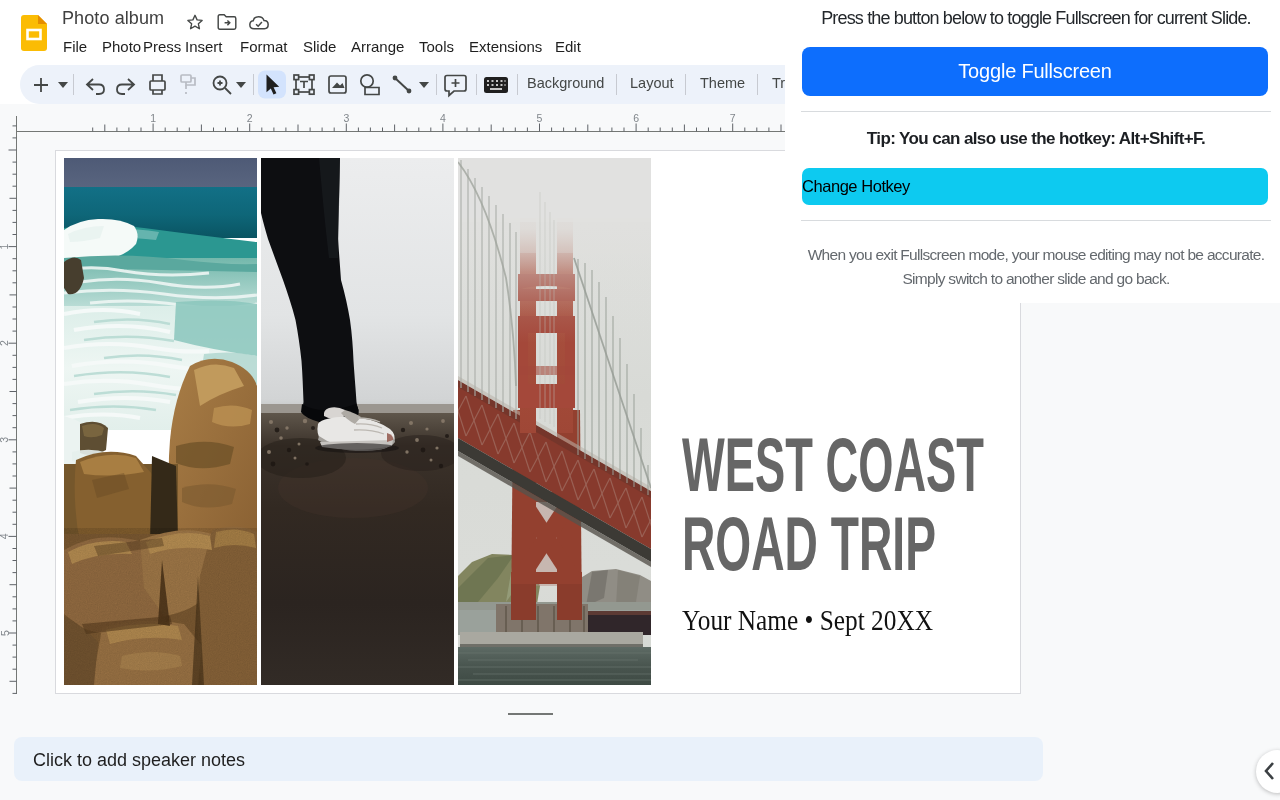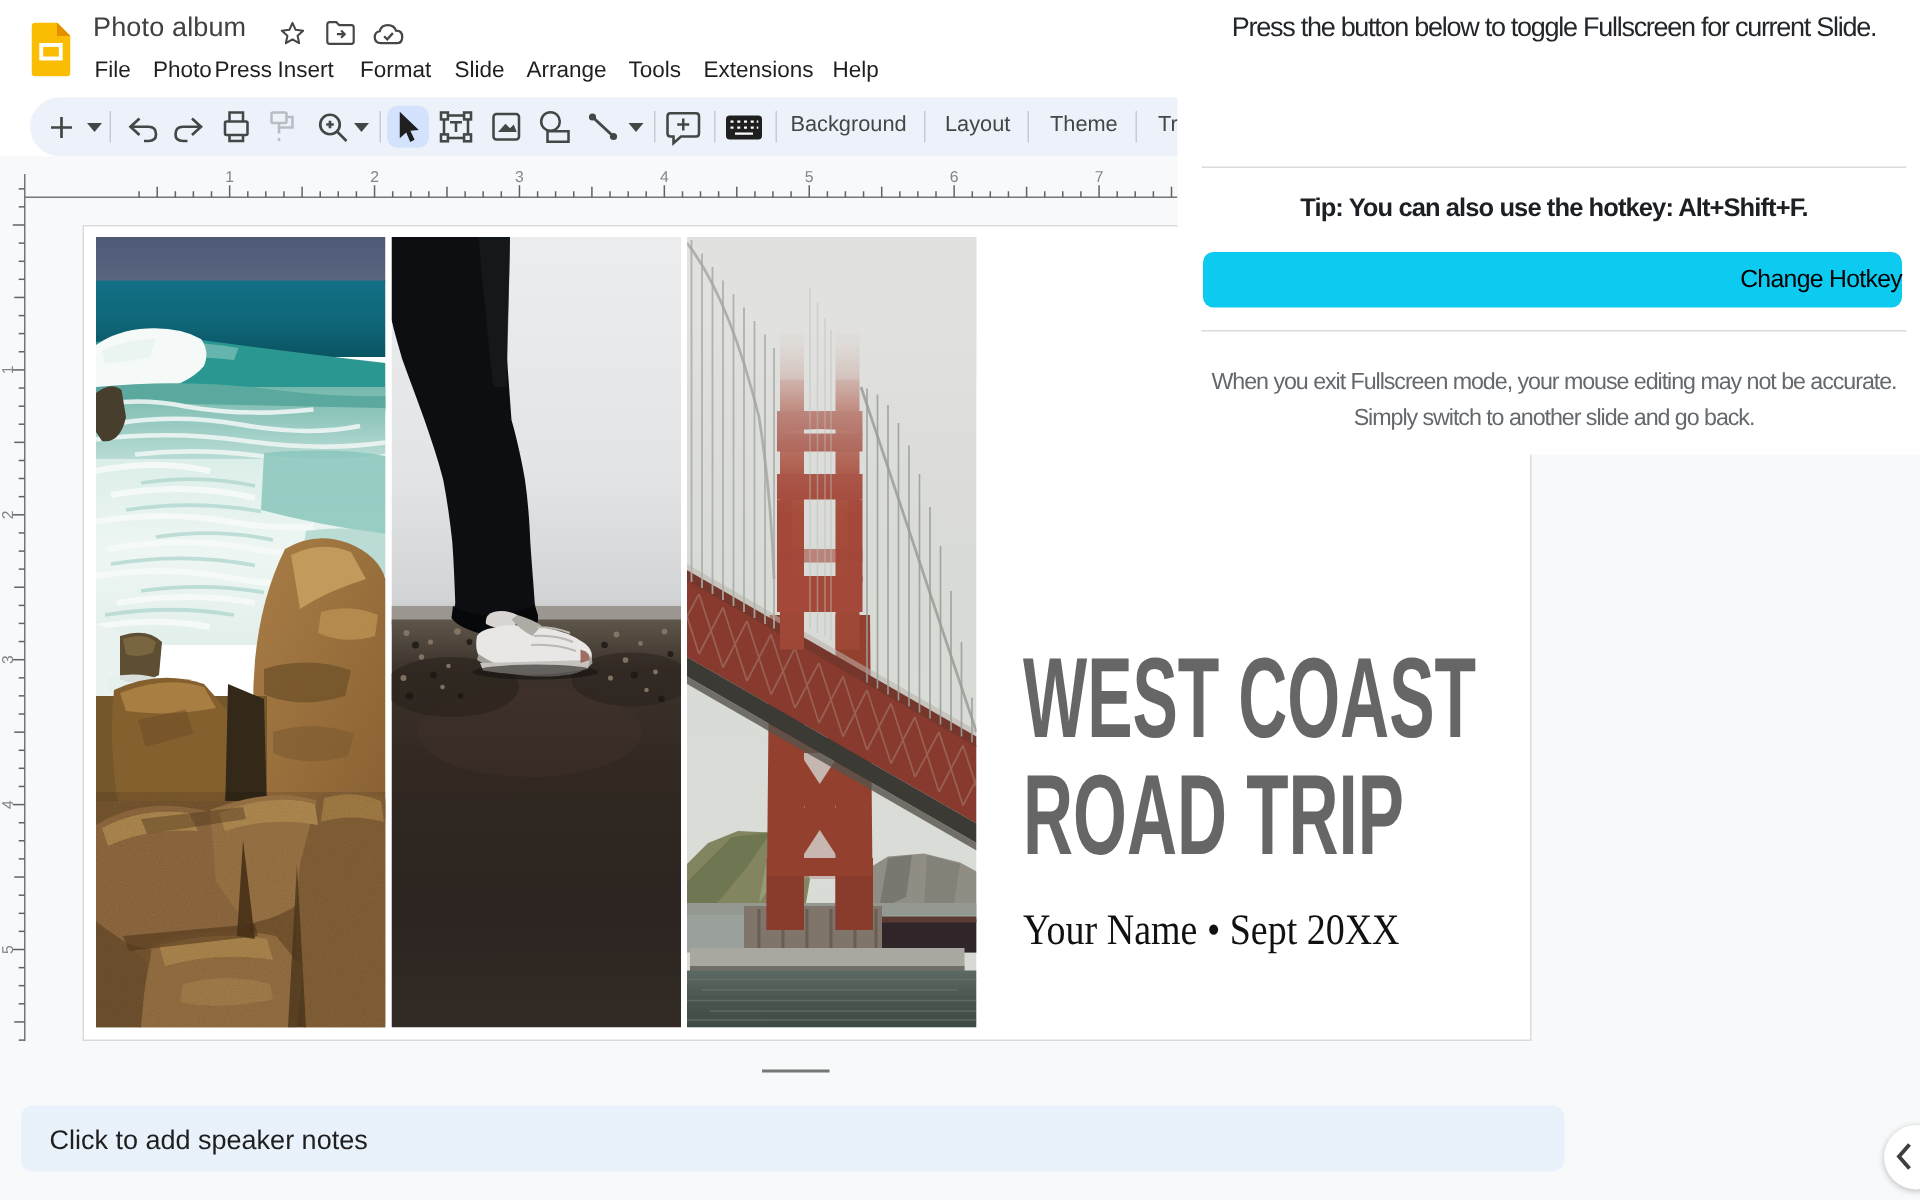--- a/index.html
+++ b/index.html
@@ -42,7 +42,7 @@
     <span class="abs" style="left:351px">Arrange</span>
     <span class="abs" style="left:419px">Tools</span>
     <span class="abs" style="left:469px">Extensions</span>
-    <span class="abs" style="left:555px">Help</span>
+    <span class="abs" style="left:555px">Edit</span>
 </div>
 
 

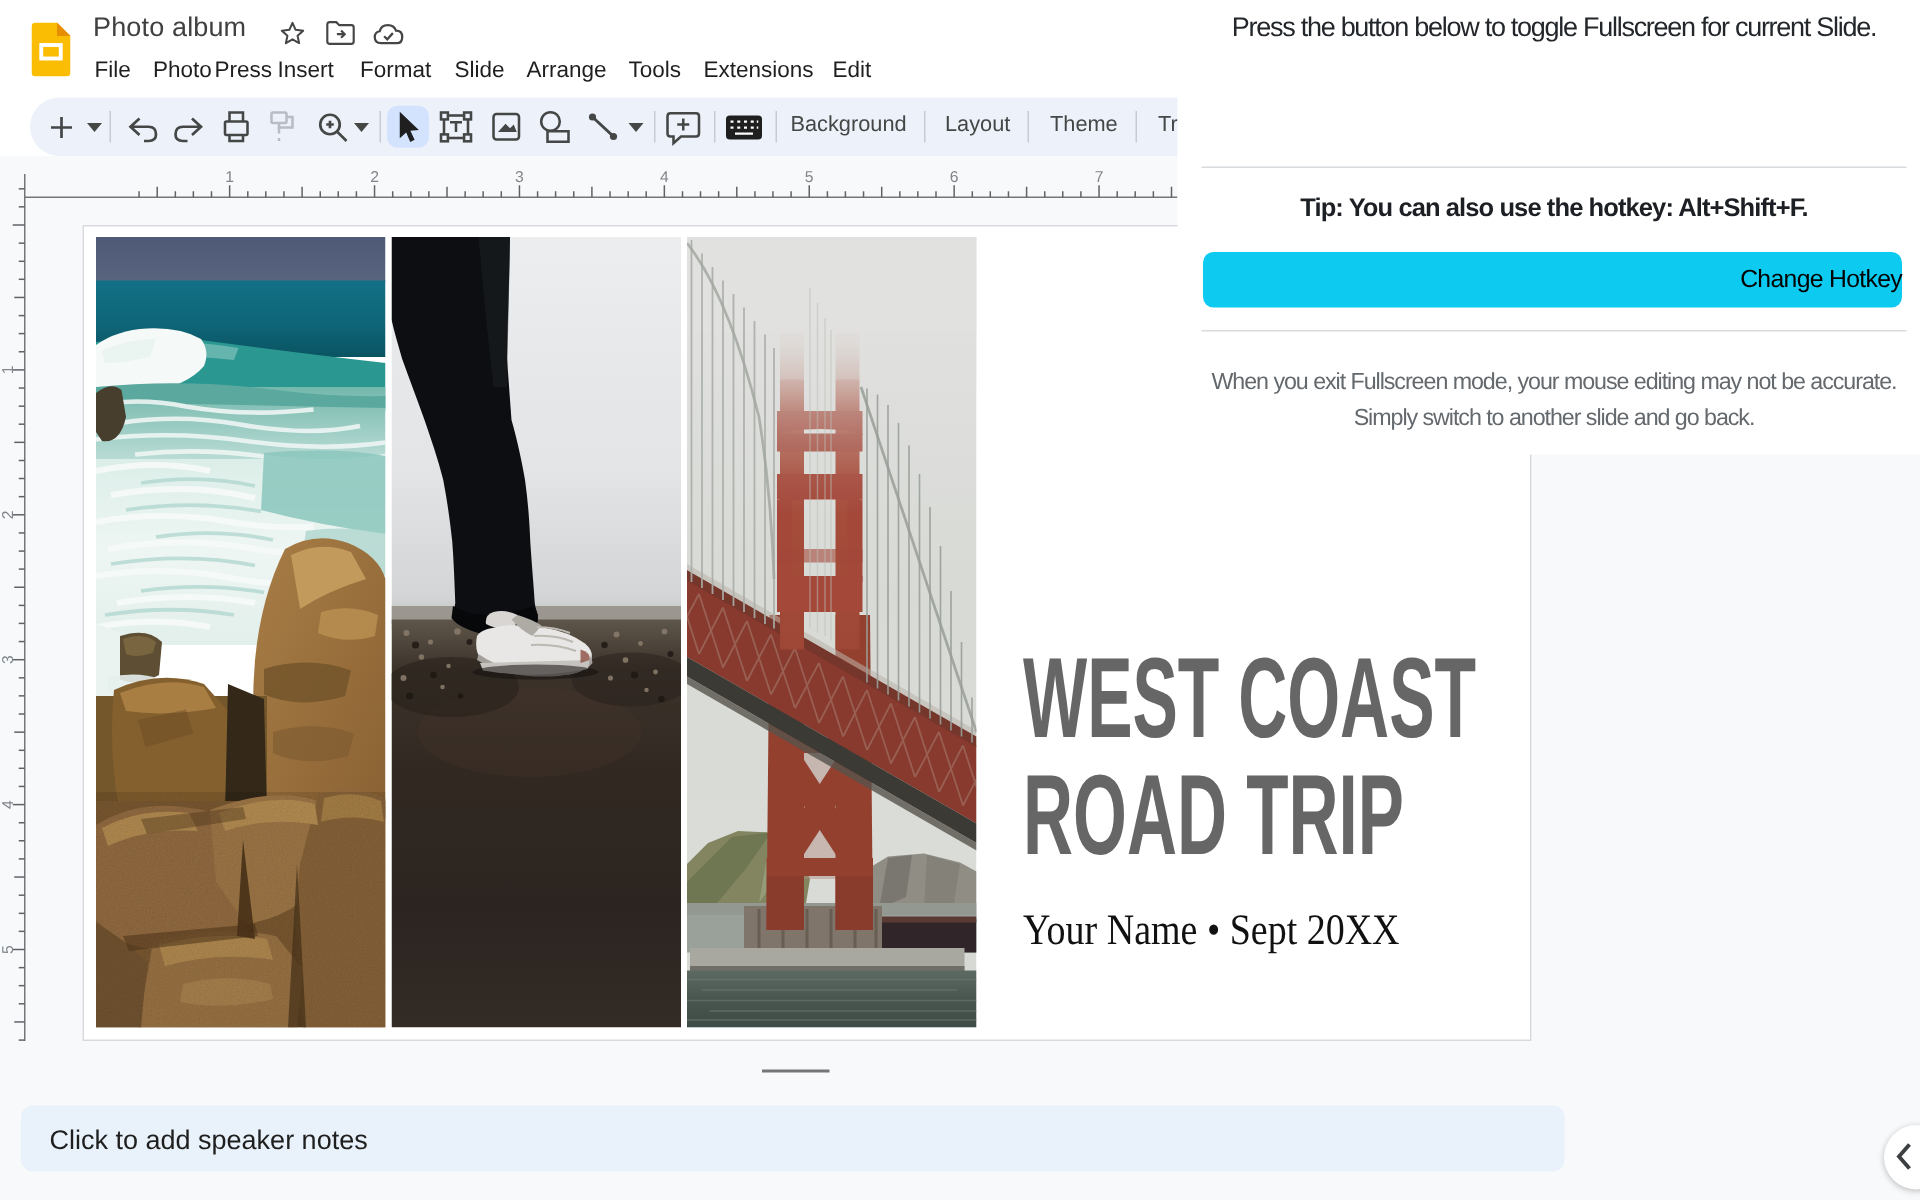--- a/index.html
+++ b/index.html
@@ -596,6 +596,7 @@
 <div class="abs" style="left:785px;top:0;width:495px;height:303px;background:#fff;"></div>
 <div class="abs" style="left:785px;top:0;width:502px;height:303px;color:#212529;">
   <div style="position:absolute;left:0;top:8px;width:502px;text-align:center;font-size:18px;letter-spacing:-0.85px;color:#23272b;">Press the button below to toggle Fullscreen for current Slide.</div>
+  <div style="position:absolute;left:17px;top:46.5px;width:466px;height:49px;background:#0d6efd;border-radius:8px;text-align:center;line-height:49px;color:#fff;font-size:20px;letter-spacing:-0.2px;">Toggle Fullscreen</div>
   <div style="position:absolute;left:16px;top:111px;width:470px;height:1px;background:#d8dbde;"></div>
   <div style="position:absolute;left:0;top:129px;width:502px;text-align:center;font-size:17px;font-weight:bold;letter-spacing:-0.6px;color:#1c1f23;">Tip: You can also use the hotkey: Alt+Shift+F.</div>
   <div style="position:absolute;left:17px;top:168px;width:466px;height:37px;background:#0dcaf0;border-radius:7px;text-align:right;line-height:37px;color:#000;font-size:16.5px;letter-spacing:-0.45px;">Change Hotkey</div>

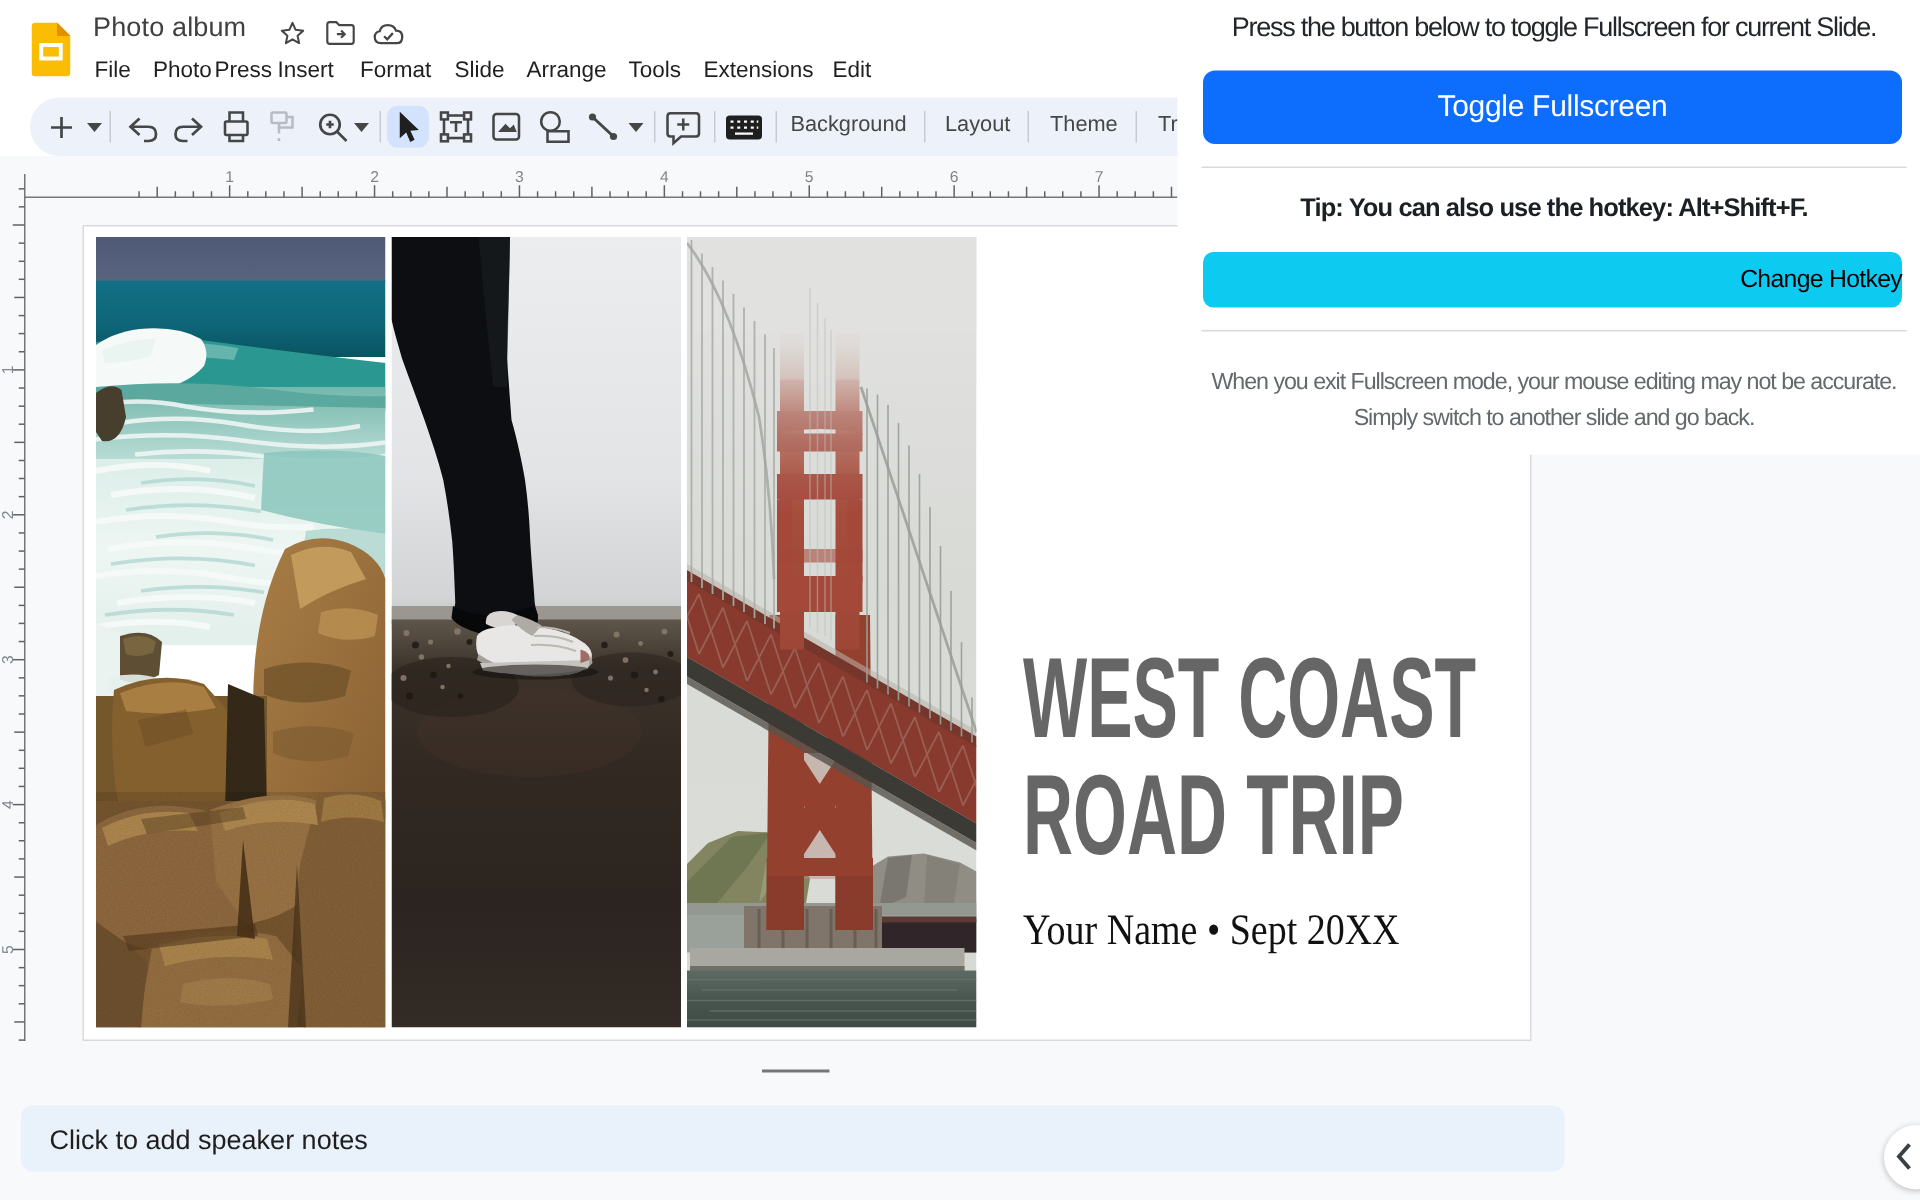--- a/index.html
+++ b/index.html
@@ -599,7 +599,7 @@
   <div style="position:absolute;left:17px;top:46.5px;width:466px;height:49px;background:#0d6efd;border-radius:8px;text-align:center;line-height:49px;color:#fff;font-size:20px;letter-spacing:-0.2px;">Toggle Fullscreen</div>
   <div style="position:absolute;left:16px;top:111px;width:470px;height:1px;background:#d8dbde;"></div>
   <div style="position:absolute;left:0;top:129px;width:502px;text-align:center;font-size:17px;font-weight:bold;letter-spacing:-0.6px;color:#1c1f23;">Tip: You can also use the hotkey: Alt+Shift+F.</div>
-  <div style="position:absolute;left:17px;top:168px;width:466px;height:37px;background:#0dcaf0;border-radius:7px;text-align:right;line-height:37px;color:#000;font-size:16.5px;letter-spacing:-0.45px;">Change Hotkey</div>
+  <div style="position:absolute;left:17px;top:168px;width:466px;height:37px;background:#0dcaf0;border-radius:7px;text-align:left;line-height:37px;color:#000;font-size:16.5px;letter-spacing:-0.45px;">Change Hotkey</div>
   <div style="position:absolute;left:16px;top:220px;width:470px;height:1px;background:#d8dbde;"></div>
   <div style="position:absolute;left:0;top:243px;width:502px;text-align:center;font-size:15.5px;letter-spacing:-0.7px;color:#64696e;line-height:24px;">When you exit Fullscreen mode, your mouse editing may not be accurate.<br>Simply switch to another slide and go back.</div>
 </div>

